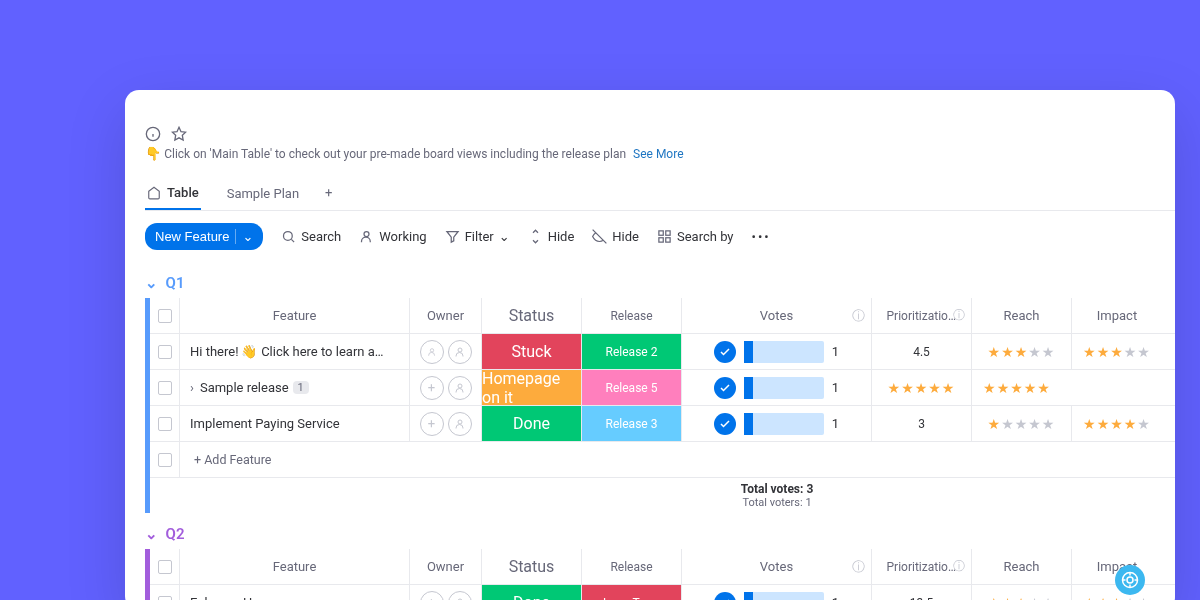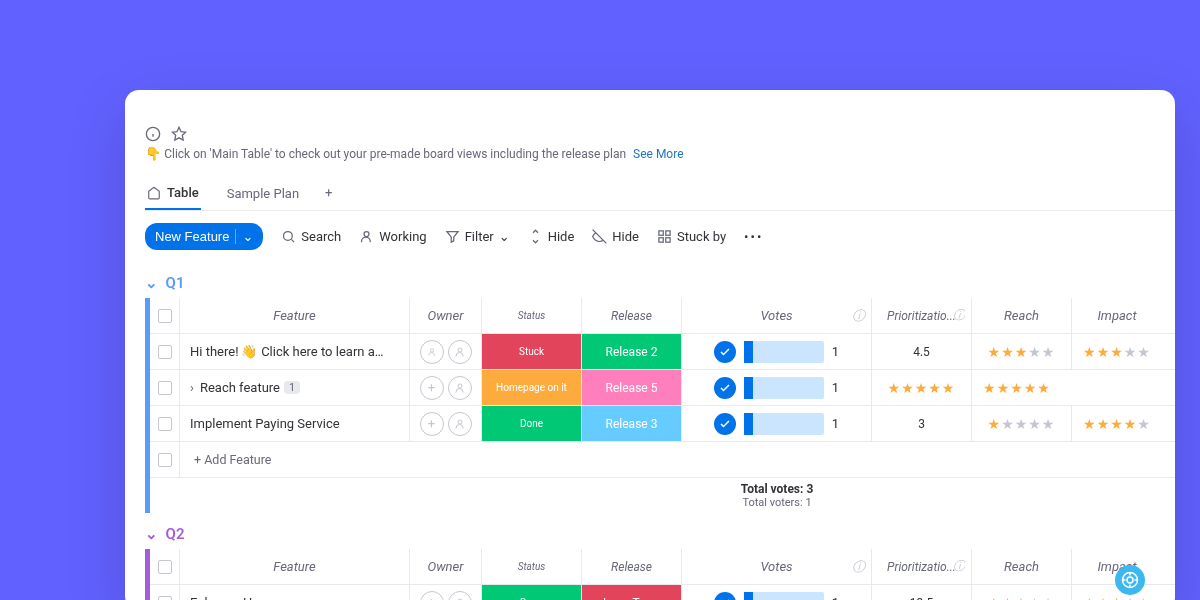--- a/index.html
+++ b/index.html
@@ -156,7 +156,7 @@
             <rect x="14" y="14" width="7" height="7"></rect>
           </svg>
         </span>
-        <span>Stuck by</span>
+        <span>Search by</span>
       </div>
     <div class="dots">•••</div>
   </div>

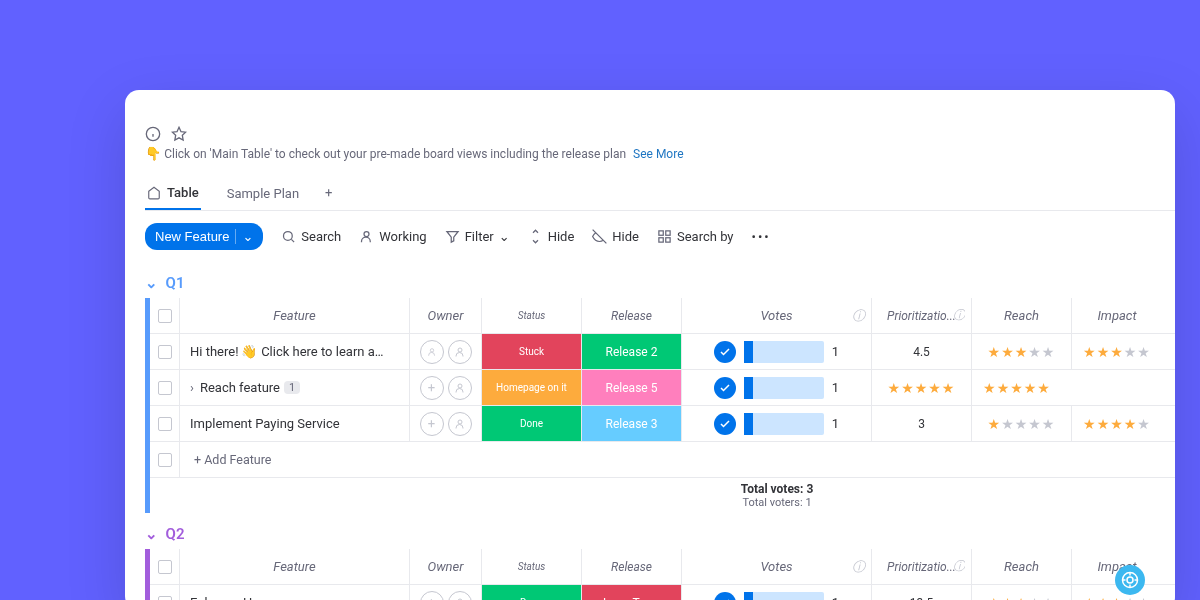--- a/index.html
+++ b/index.html
@@ -28,7 +28,7 @@
   .bl-blue { border-color:#579bfc; }
   .bl-purple { border-color:#a25ddc; }
   .row { display:flex; align-items:center; border-bottom:1px solid #e8e9ed; height:36px; }
-  .row.header { background:#fff; color:#676879; font-size:12px;font-style:italic; }
+  .row.header { background:#fff; color:#676879; font-size:12px; }
   .cell { border-right:1px solid #e8e9ed; height:100%; display:flex; align-items:center; justify-content:center; font-size:13px; }
   .c-chk { width:30px; }
   .c-feat { width:230px; justify-content:flex-start; padding:0 10px; position:relative; }

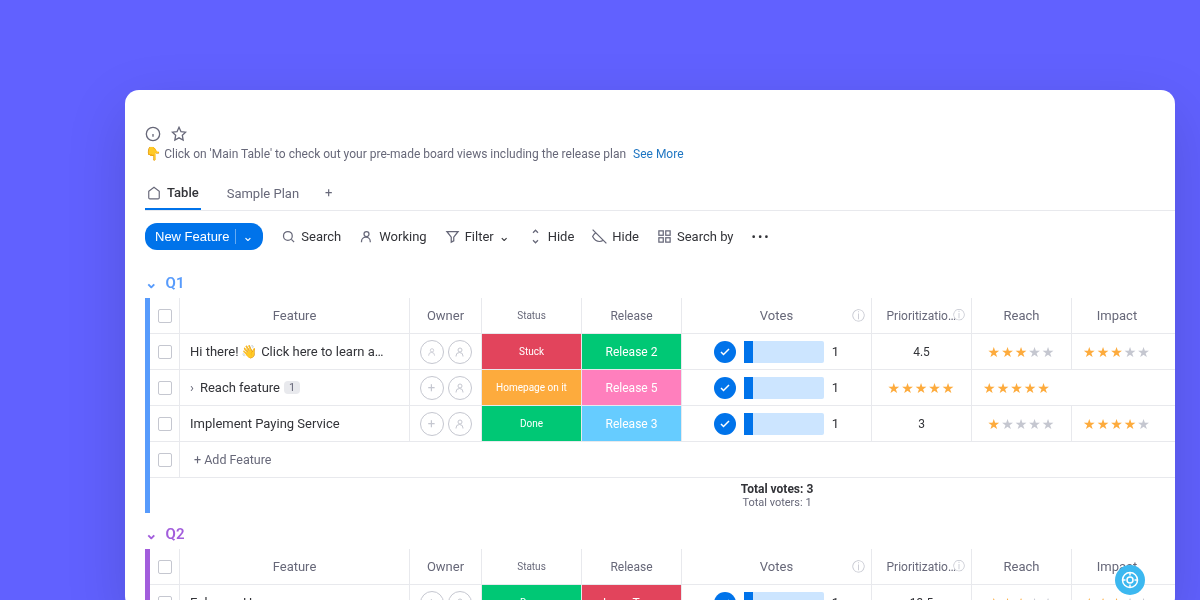--- a/index.html
+++ b/index.html
@@ -34,7 +34,7 @@
   .c-feat { width:230px; justify-content:flex-start; padding:0 10px; position:relative; }
   .row.header .c-feat { justify-content:center; }
   .c-owner { width:72px; gap:4px; }
-  .c-status { width:100px; color:#fff; font-size:10px; }
+  .c-status { width:100px; color:#fff; font-size:16px; }
   .c-release { width:100px; color:#fff; font-size:12px; }
   .c-votes { width:190px; gap:8px; }
   .row.header .c-votes { position:relative; }

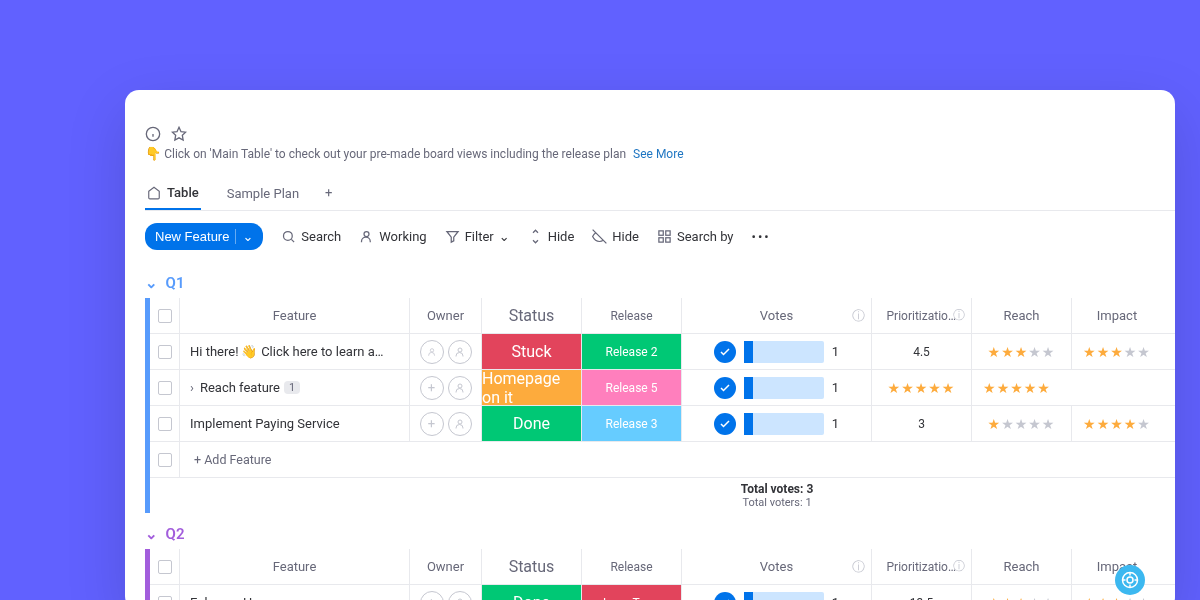--- a/index.html
+++ b/index.html
@@ -232,7 +232,7 @@
             </div>
           <div class="cell c-feat">
             <span style="margin-right:6px;color:#676879">›</span>
-            <span class="feat-text">Reach feature</span>
+            <span class="feat-text">Sample release</span>
             <span class="mini-badge">1</span>
           </div>
           <div class="cell c-owner">

